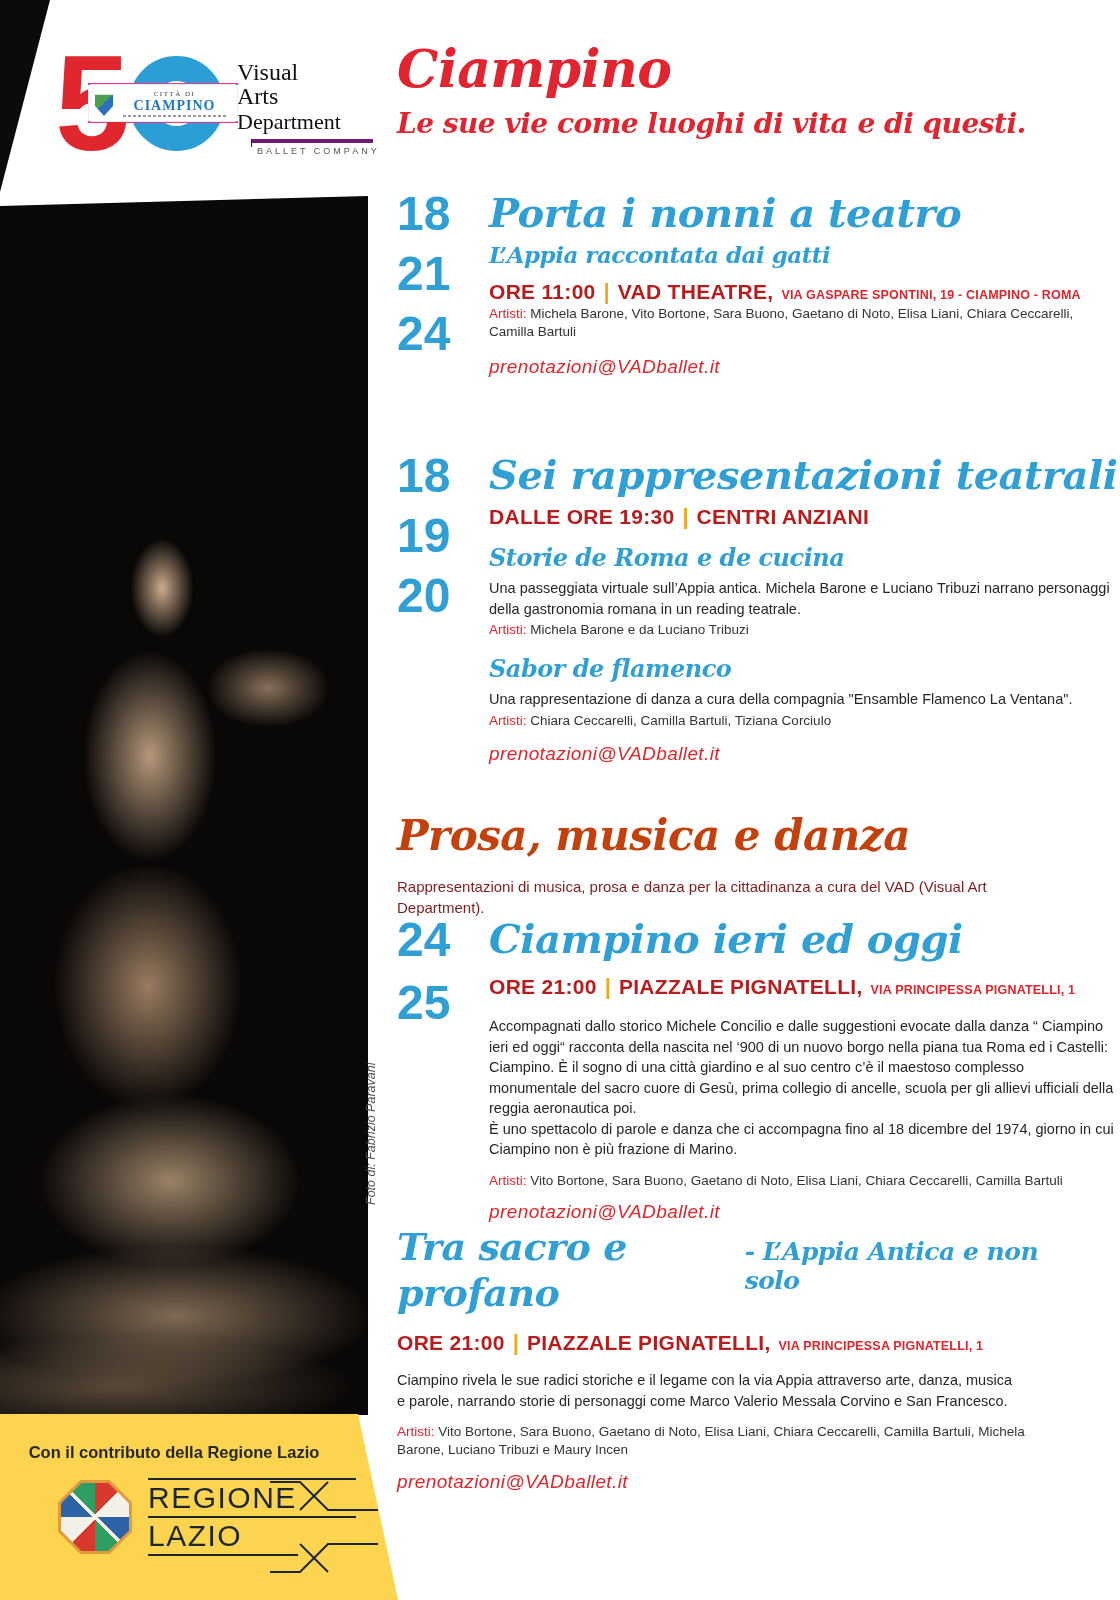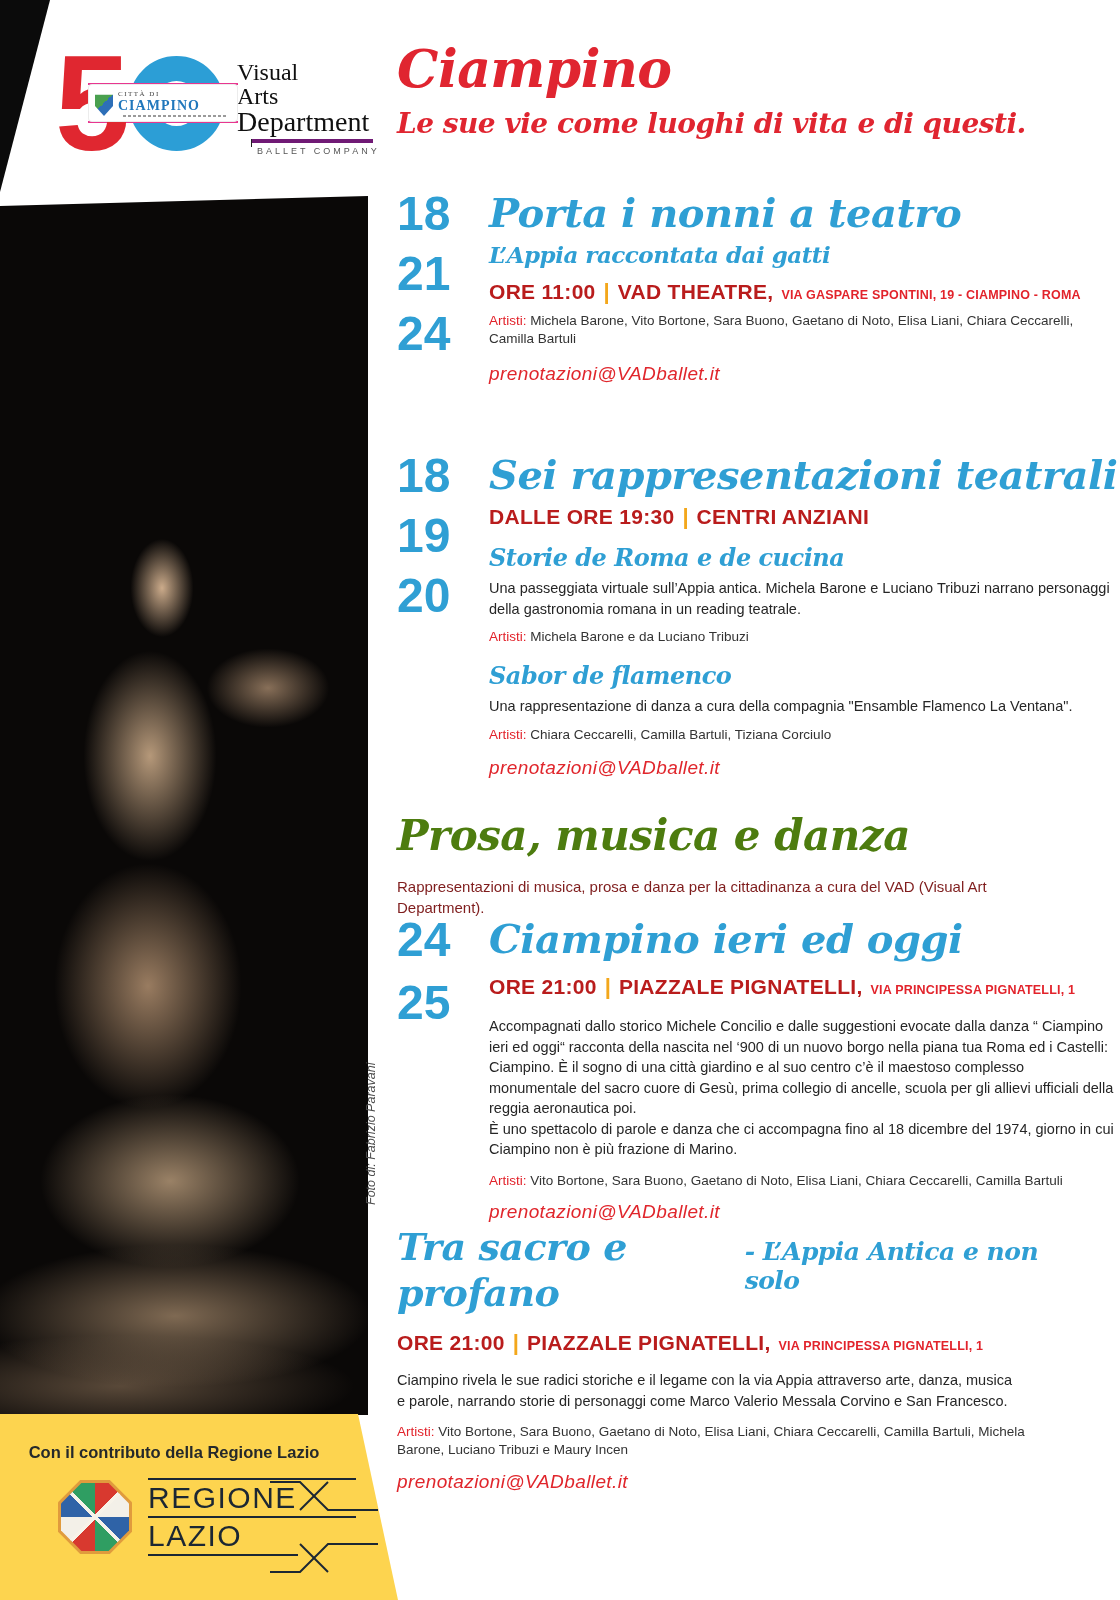--- a/index.html
+++ b/index.html
@@ -34,7 +34,7 @@
   .crest{width:18px;height:26px;position:relative;background:linear-gradient(135deg,#49a04f 0 50%,#2d6fb8 50% 100%);
          clip-path:polygon(0 18%,100% 18%,100% 62%,50% 100%,0 62%)}
   .crest::before{content:"";position:absolute;left:3px;top:0;width:12px;height:4px;background:#d4a531}
-  .btxt{flex:1;}
+  .btxt{flex:1;text-align:center}
   .citta{font:400 7px/8px "Liberation Serif",serif;letter-spacing:1.5px;color:#444}
   .cname{font:700 14px/15px "Liberation Serif",serif;letter-spacing:1px;color:#2077bc}
   .bsub{margin:2px auto 0;width:92%;height:2px;

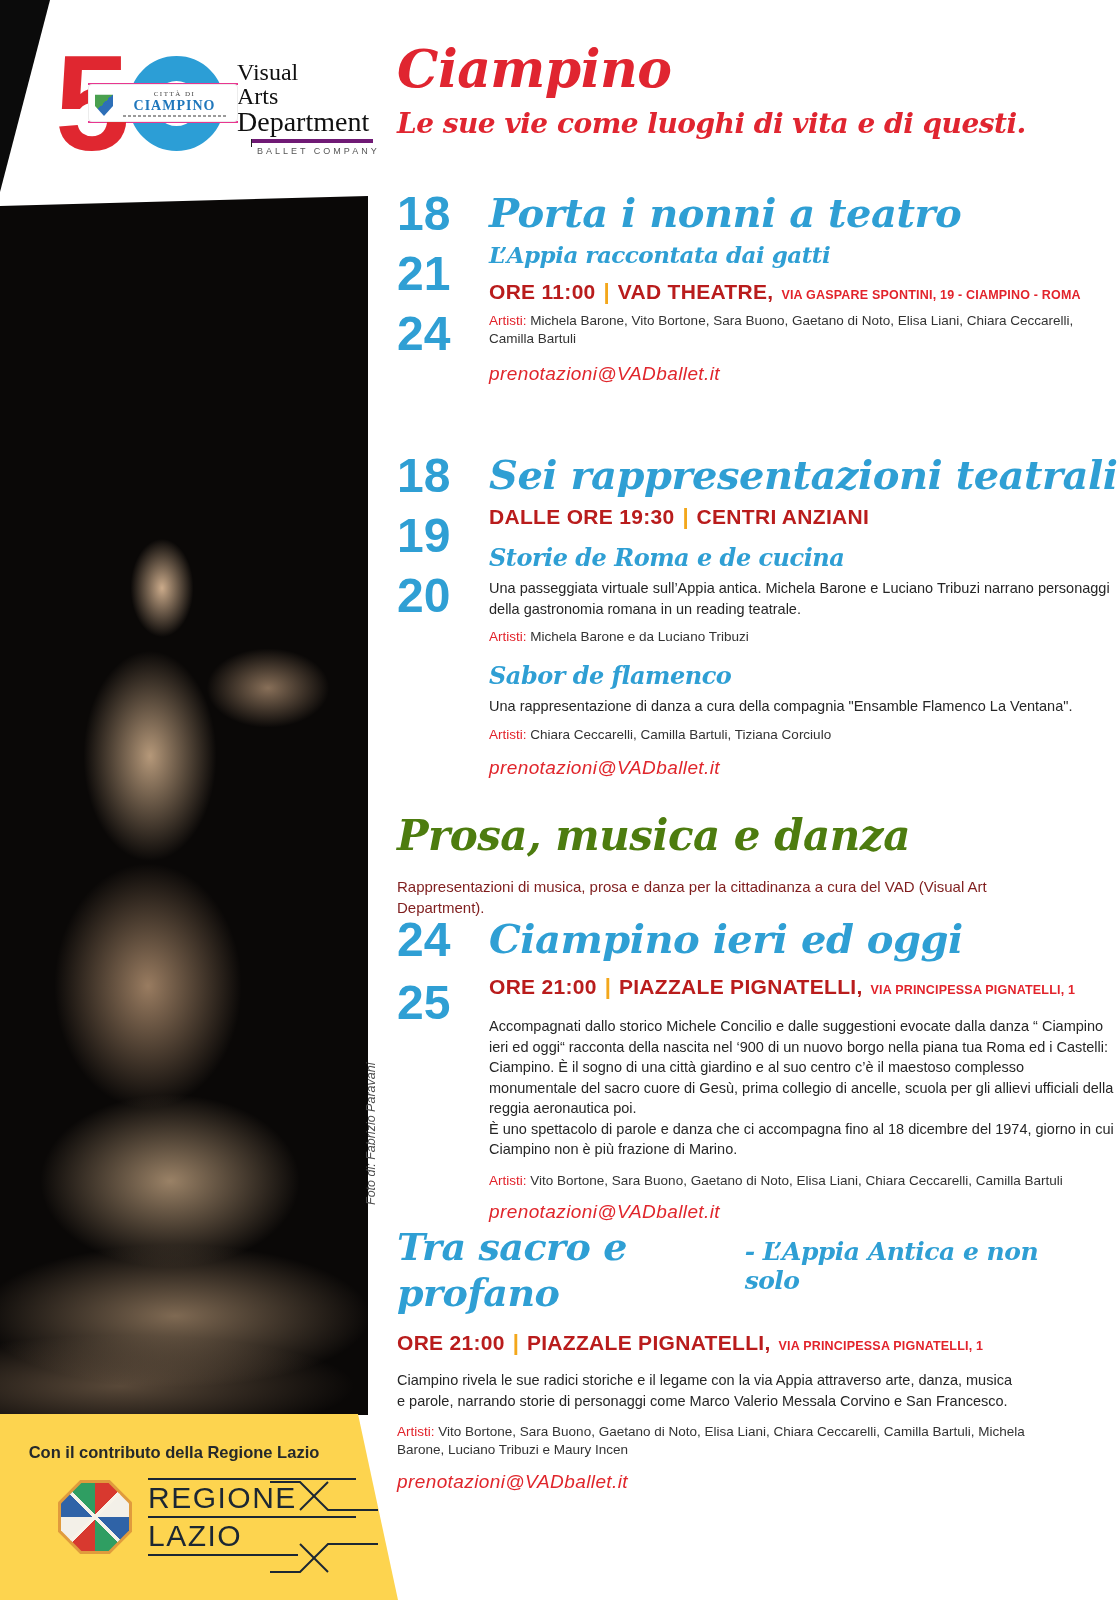--- a/index.html
+++ b/index.html
@@ -43,7 +43,7 @@
   
   .vad{position:absolute;left:237px;top:60px;color:#101010}
   .vadl{font:400 24px/24px "Liberation Serif",serif}
-  .vadl3{font-size:28px;line-height:27px}
+  .vadl3{font-size:22px;line-height:27px}
   .vadsub{margin:4px 0 0 14px;border-top:4px solid #701a75;padding:3px 0 0 6px;width:122px;position:relative;
           font:400 9px/10px "Liberation Sans",sans-serif;letter-spacing:3px;color:#555;white-space:nowrap}
   .vadsub::before{content:"";position:absolute;left:0;top:-4px;width:1px;height:8px;background:#222}

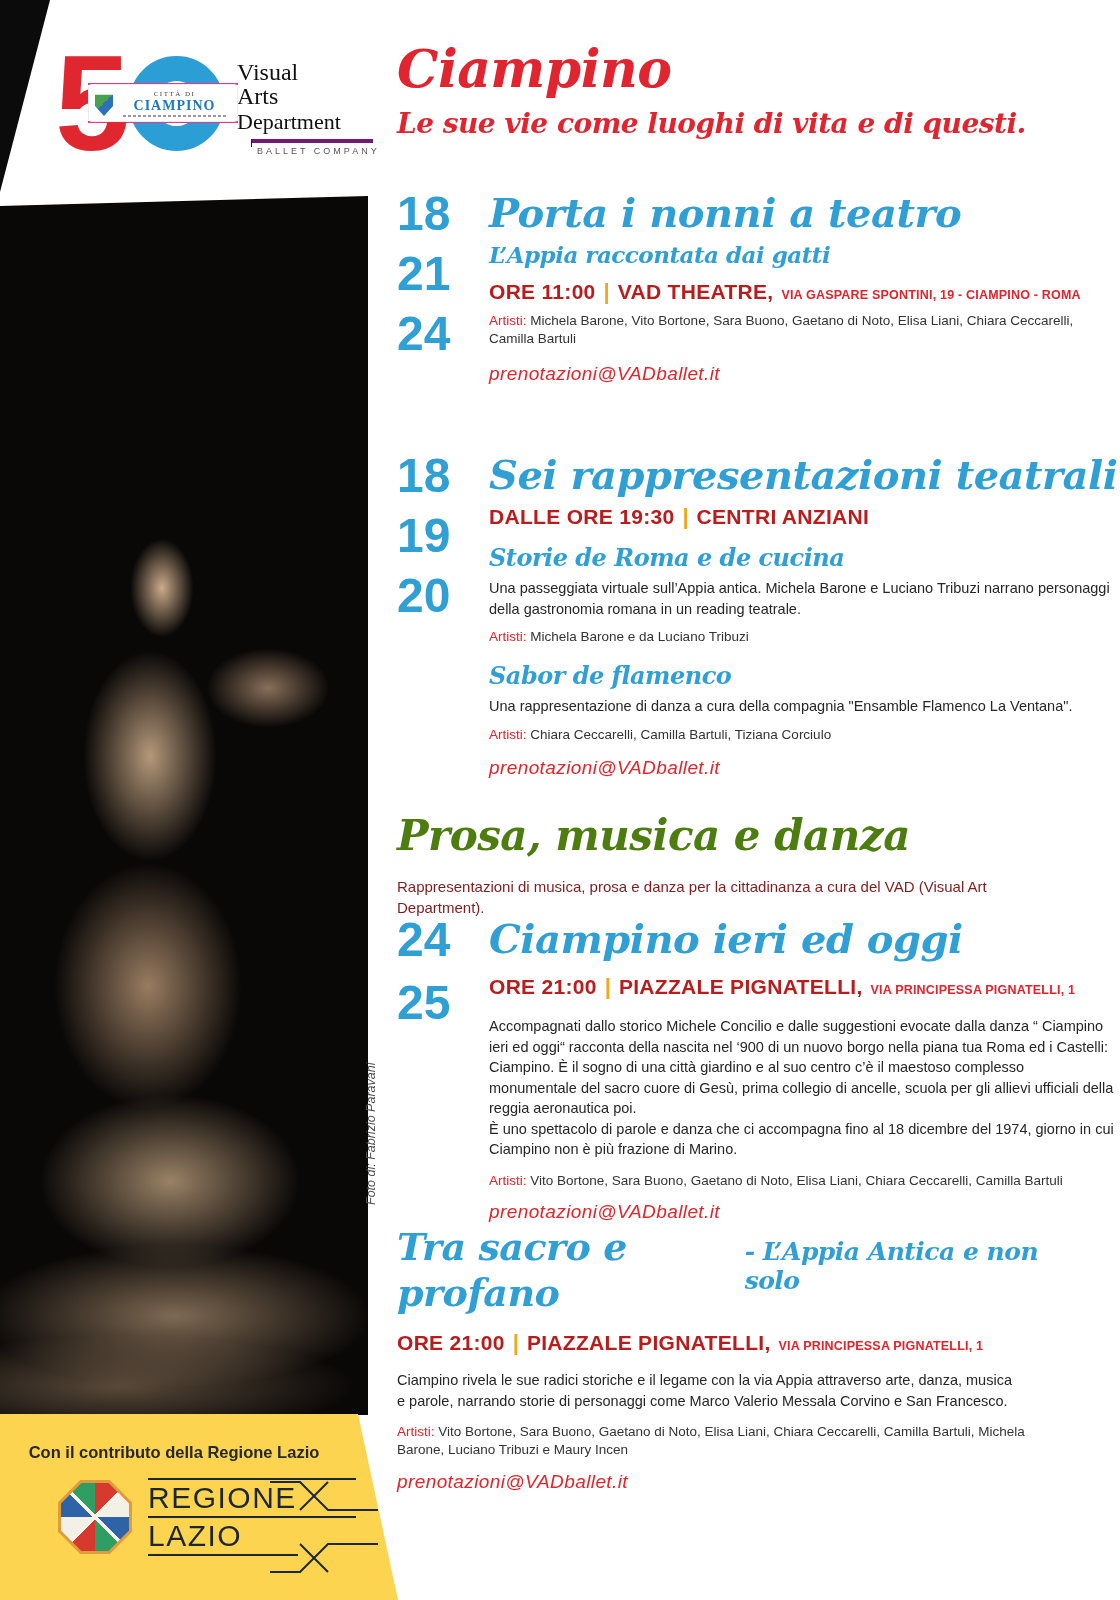--- a/index.html
+++ b/index.html
@@ -69,7 +69,7 @@
   .pipe{font:700 22px/22px "Liberation Sans",sans-serif;color:#f3a71b}
   .addr{font:700 12.5px/14px "Liberation Sans",sans-serif;color:#e2232b;letter-spacing:.2px}
   .bodytxt{margin-top:11px;font:400 14.5px/1.42 "Liberation Sans",sans-serif;color:#262626;max-width:627px}
-  .artists{margin-top:9px;font:400 13.5px/1.35 "Liberation Sans",sans-serif;color:#333;max-width:632px}
+  .artists{margin-top:2px;font:400 13.5px/1.35 "Liberation Sans",sans-serif;color:#333;max-width:632px}
   .alabel{color:#e2232b}
   .email{margin-top:16px;font:italic 500 19px/20px "Liberation Sans",sans-serif;color:#e0262c;letter-spacing:.4px}
   .subevent{margin-top:16px}

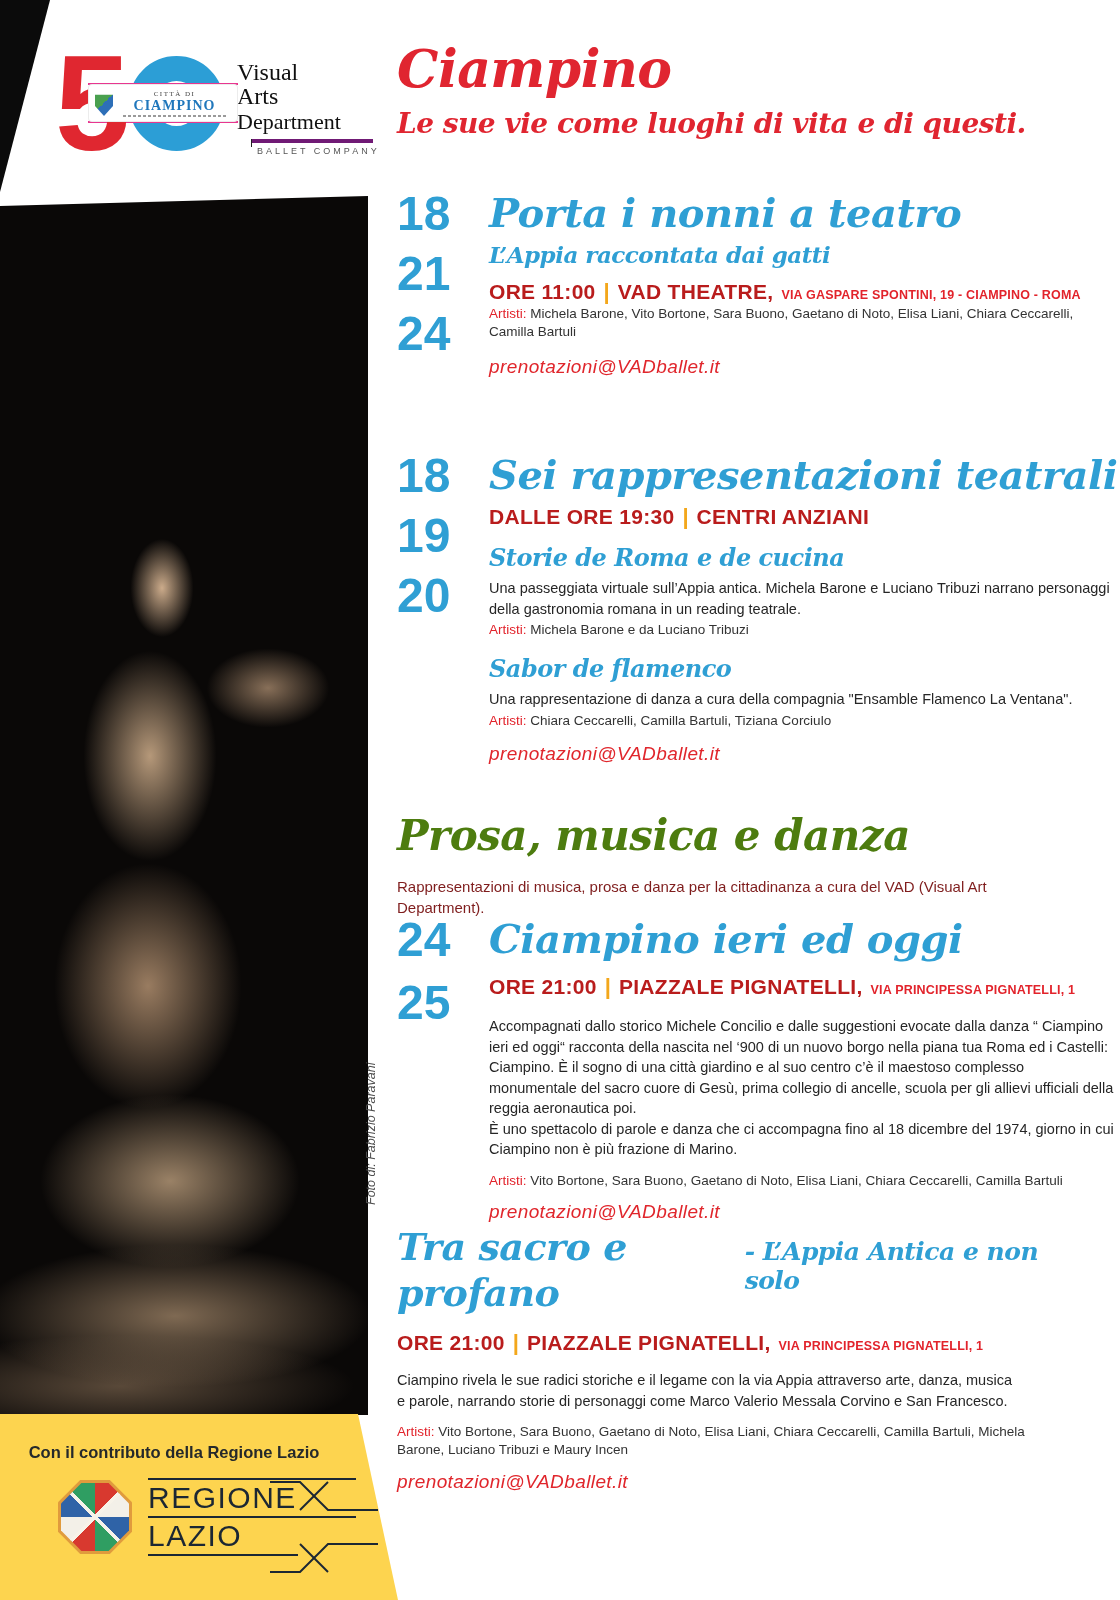--- a/index.html
+++ b/index.html
@@ -76,7 +76,7 @@
   .stitle{font-size:24px;line-height:28px;color:#2f9fd4}
 
   .section-head{position:absolute;left:397px;top:812px;width:655px}
-  .shead-title{font-size:42px;line-height:48px;color:#4d7c0f}
+  .shead-title{font-size:42px;line-height:48px;color:#c2410c}
   .shead-body{margin-top:16px;font:400 15px/1.4 "Liberation Sans",sans-serif;color:#7f1d1d}
 
   

